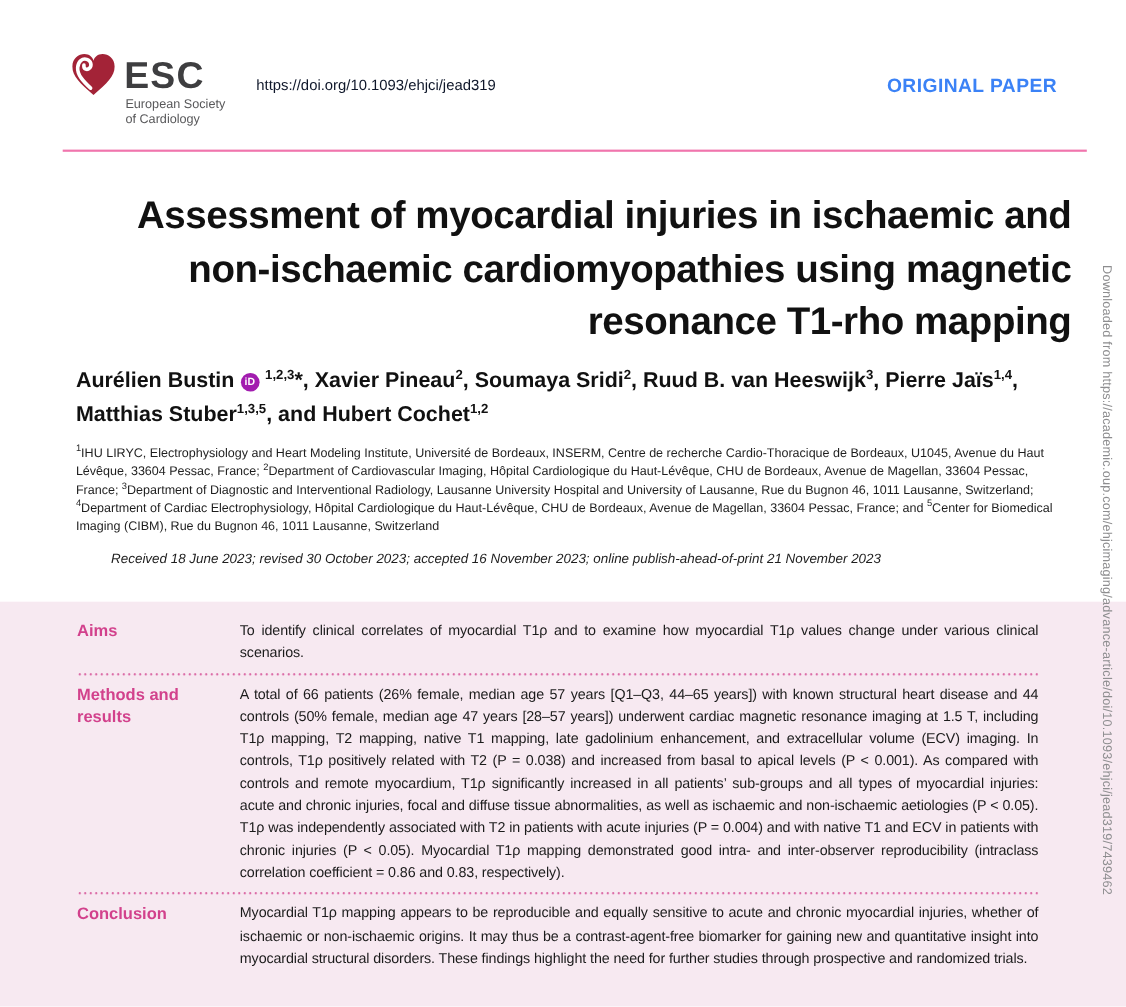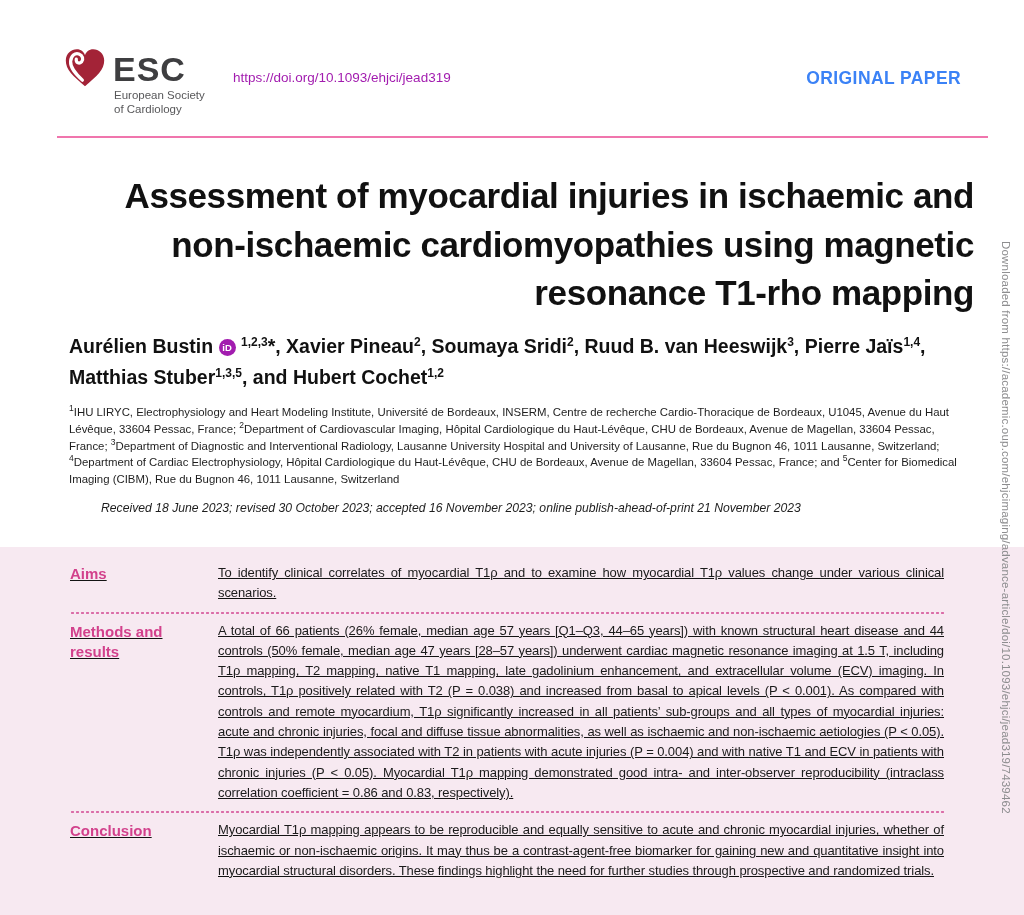--- a/index.html
+++ b/index.html
@@ -22,7 +22,7 @@
     position:absolute;left:233px;top:67px;
     font-size:13.5px;line-height:21px;color:#161616;
   }
-  .journal-block .doi{color:#a21caf;text-decoration:none}
+  .journal-block .doi{color:#0f172a;text-decoration:none}
   .original-paper{
     position:absolute;top:68px;right:63px;
     font-size:17.5px;font-weight:bold;letter-spacing:0.4px;color:#3b82f6;

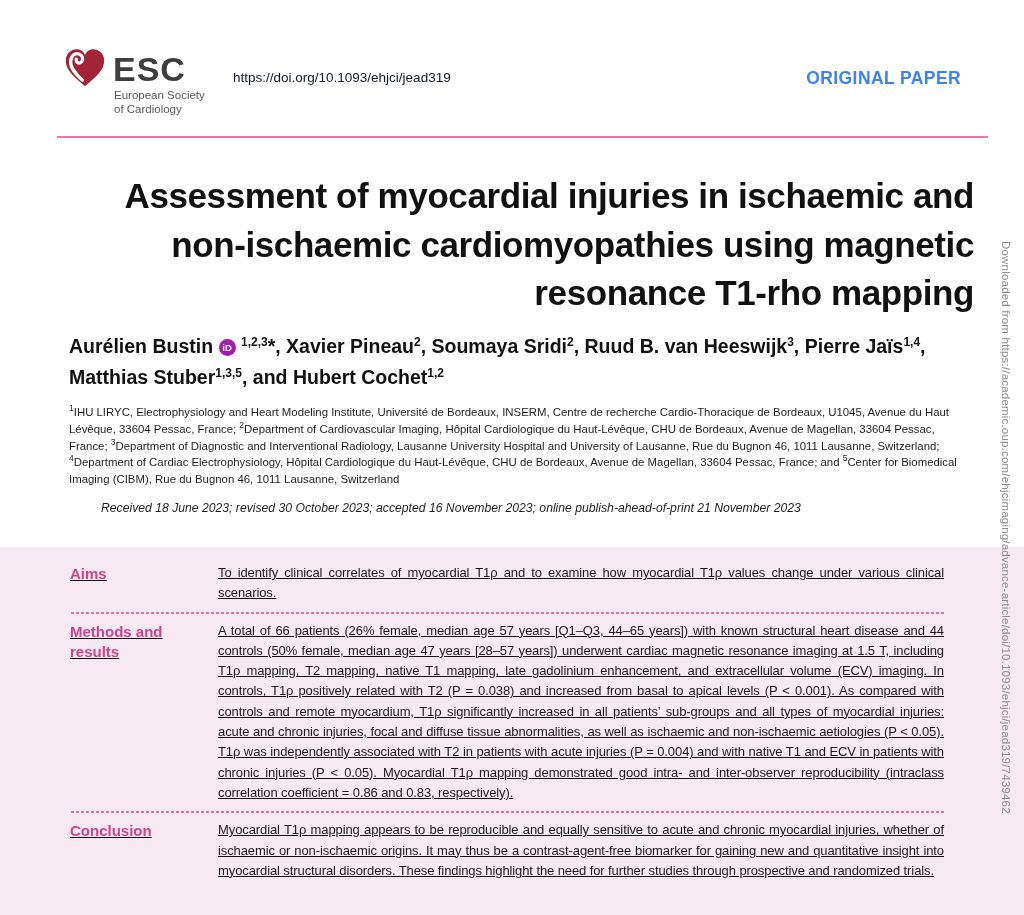--- a/index.html
+++ b/index.html
@@ -55,7 +55,7 @@
   }
   .abstract{
     position:absolute;left:0;top:547px;width:1024px;height:368px;
-    background:#f7e9f1;box-sizing:border-box;padding:16px 80px 0 70px;text-decoration:underline;
+    background:#f7e9f1;box-sizing:border-box;padding:16px 80px 0 70px;
   }
   .absrow{display:flex}
   .ablabel{

